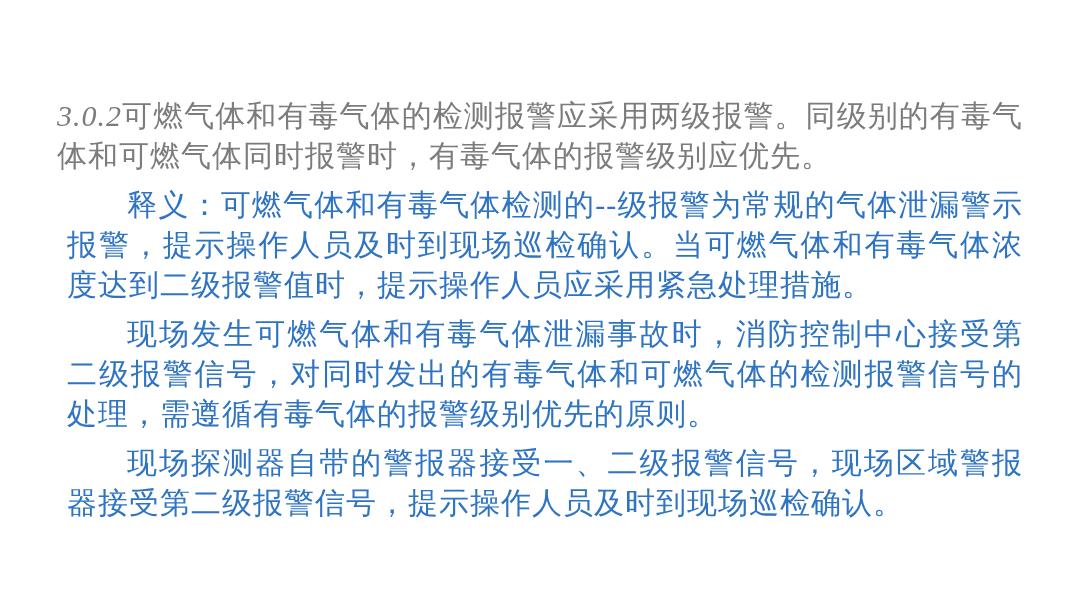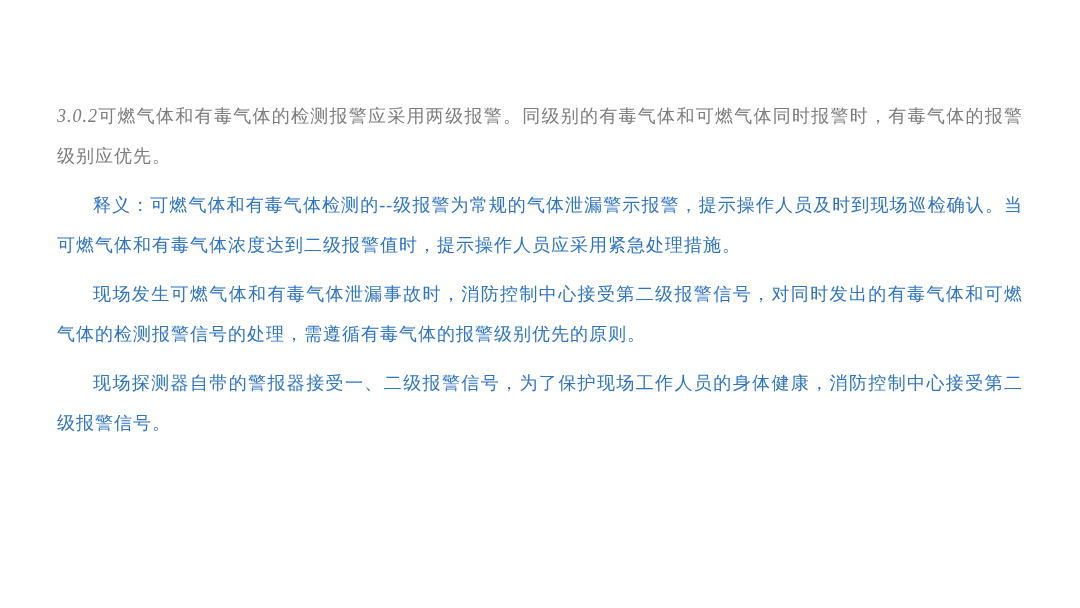--- a/index.html
+++ b/index.html
@@ -26,7 +26,7 @@
     width: 966px;
   }
   .para {
-    font-size: 18px;
+    font-size: 30px;
     line-height: 40px;
     letter-spacing: 1px;
     text-align: justify;

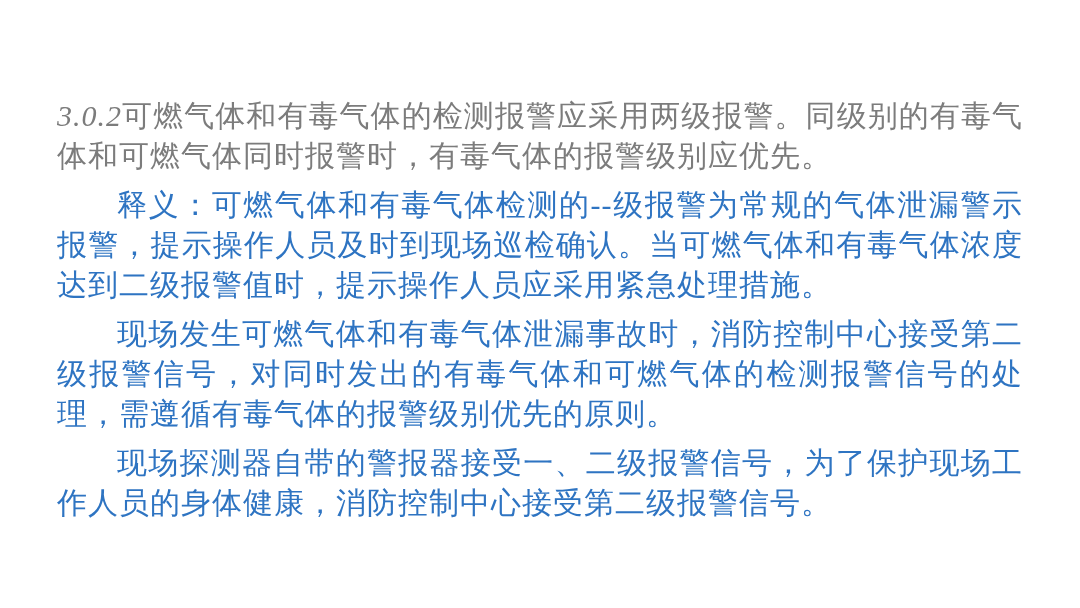--- a/index.html
+++ b/index.html
@@ -42,6 +42,7 @@
   }
   .para.annotation {
     color: #2e74c2;
+    margin-left: 10px;
   }
 </style>
 </head>

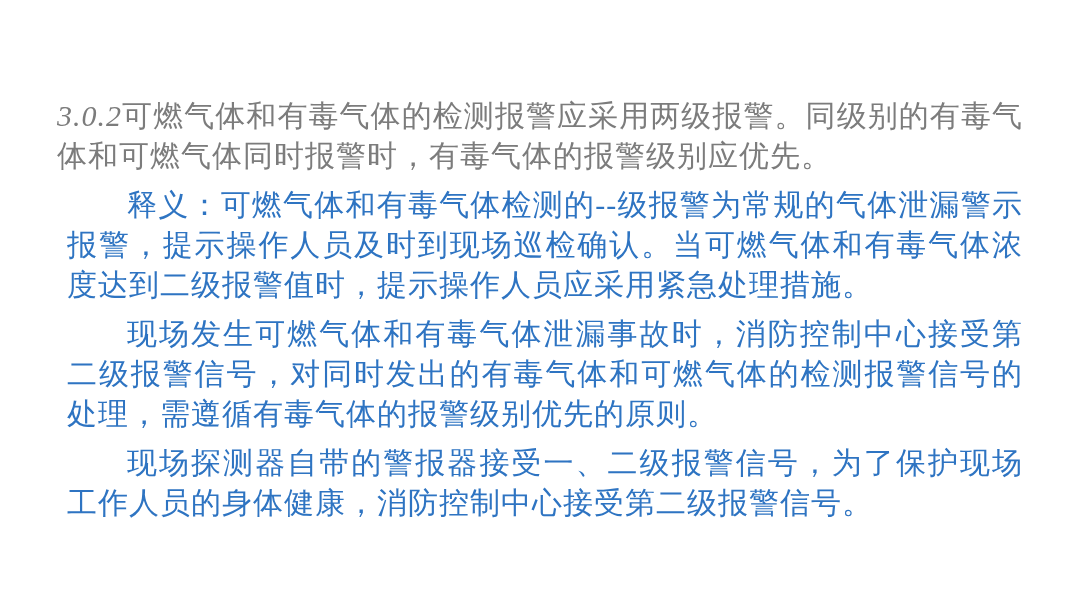--- a/index.html
+++ b/index.html
@@ -53,7 +53,7 @@
     <p class="para clause">3.0.2可燃气体和有毒气体的检测报警应采用两级报警。同级别的有毒气体和可燃气体同时报警时，有毒气体的报警级别应优先。</p>
     <p class="para annotation indent">释义：可燃气体和有毒气体检测的--级报警为常规的气体泄漏警示报警，提示操作人员及时到现场巡检确认。当可燃气体和有毒气体浓度达到二级报警值时，提示操作人员应采用紧急处理措施。</p>
     <p class="para annotation indent">现场发生可燃气体和有毒气体泄漏事故时，消防控制中心接受第二级报警信号，对同时发出的有毒气体和可燃气体的检测报警信号的处理，需遵循有毒气体的报警级别优先的原则。</p>
-    <p class="para annotation indent">现场探测器自带的警报器接受一、二级报警信号，为了保护现场工作人员的身体健康，消防控制中心接受第二级报警信号。</p>
+    <p class="para annotation indent">现场探测器自带的警报器接受一、二级报警信号，现场区域警报器接受第二级报警信号，提示操作人员及时到现场巡检确认。</p>
   </div>
 </div>
 

